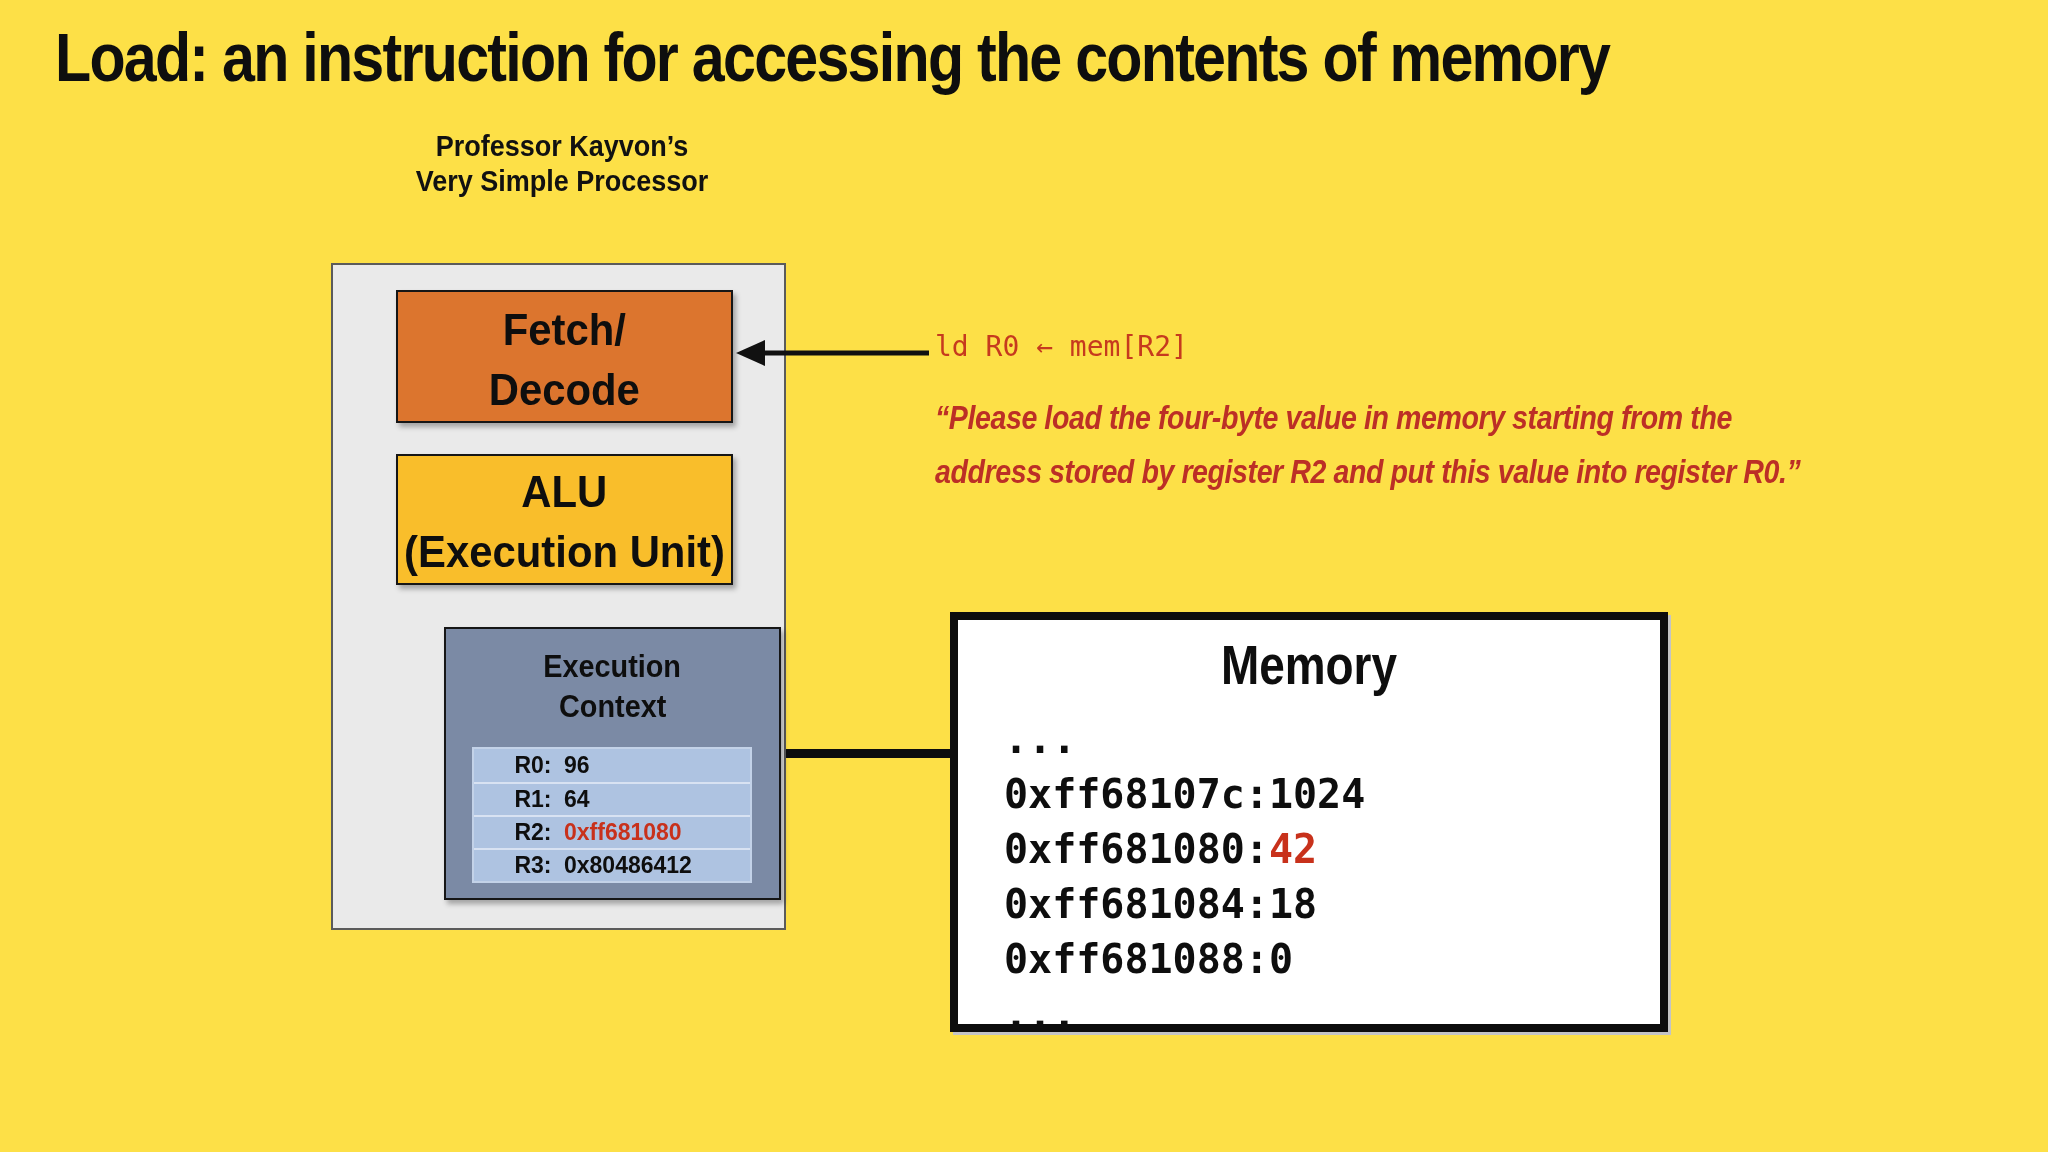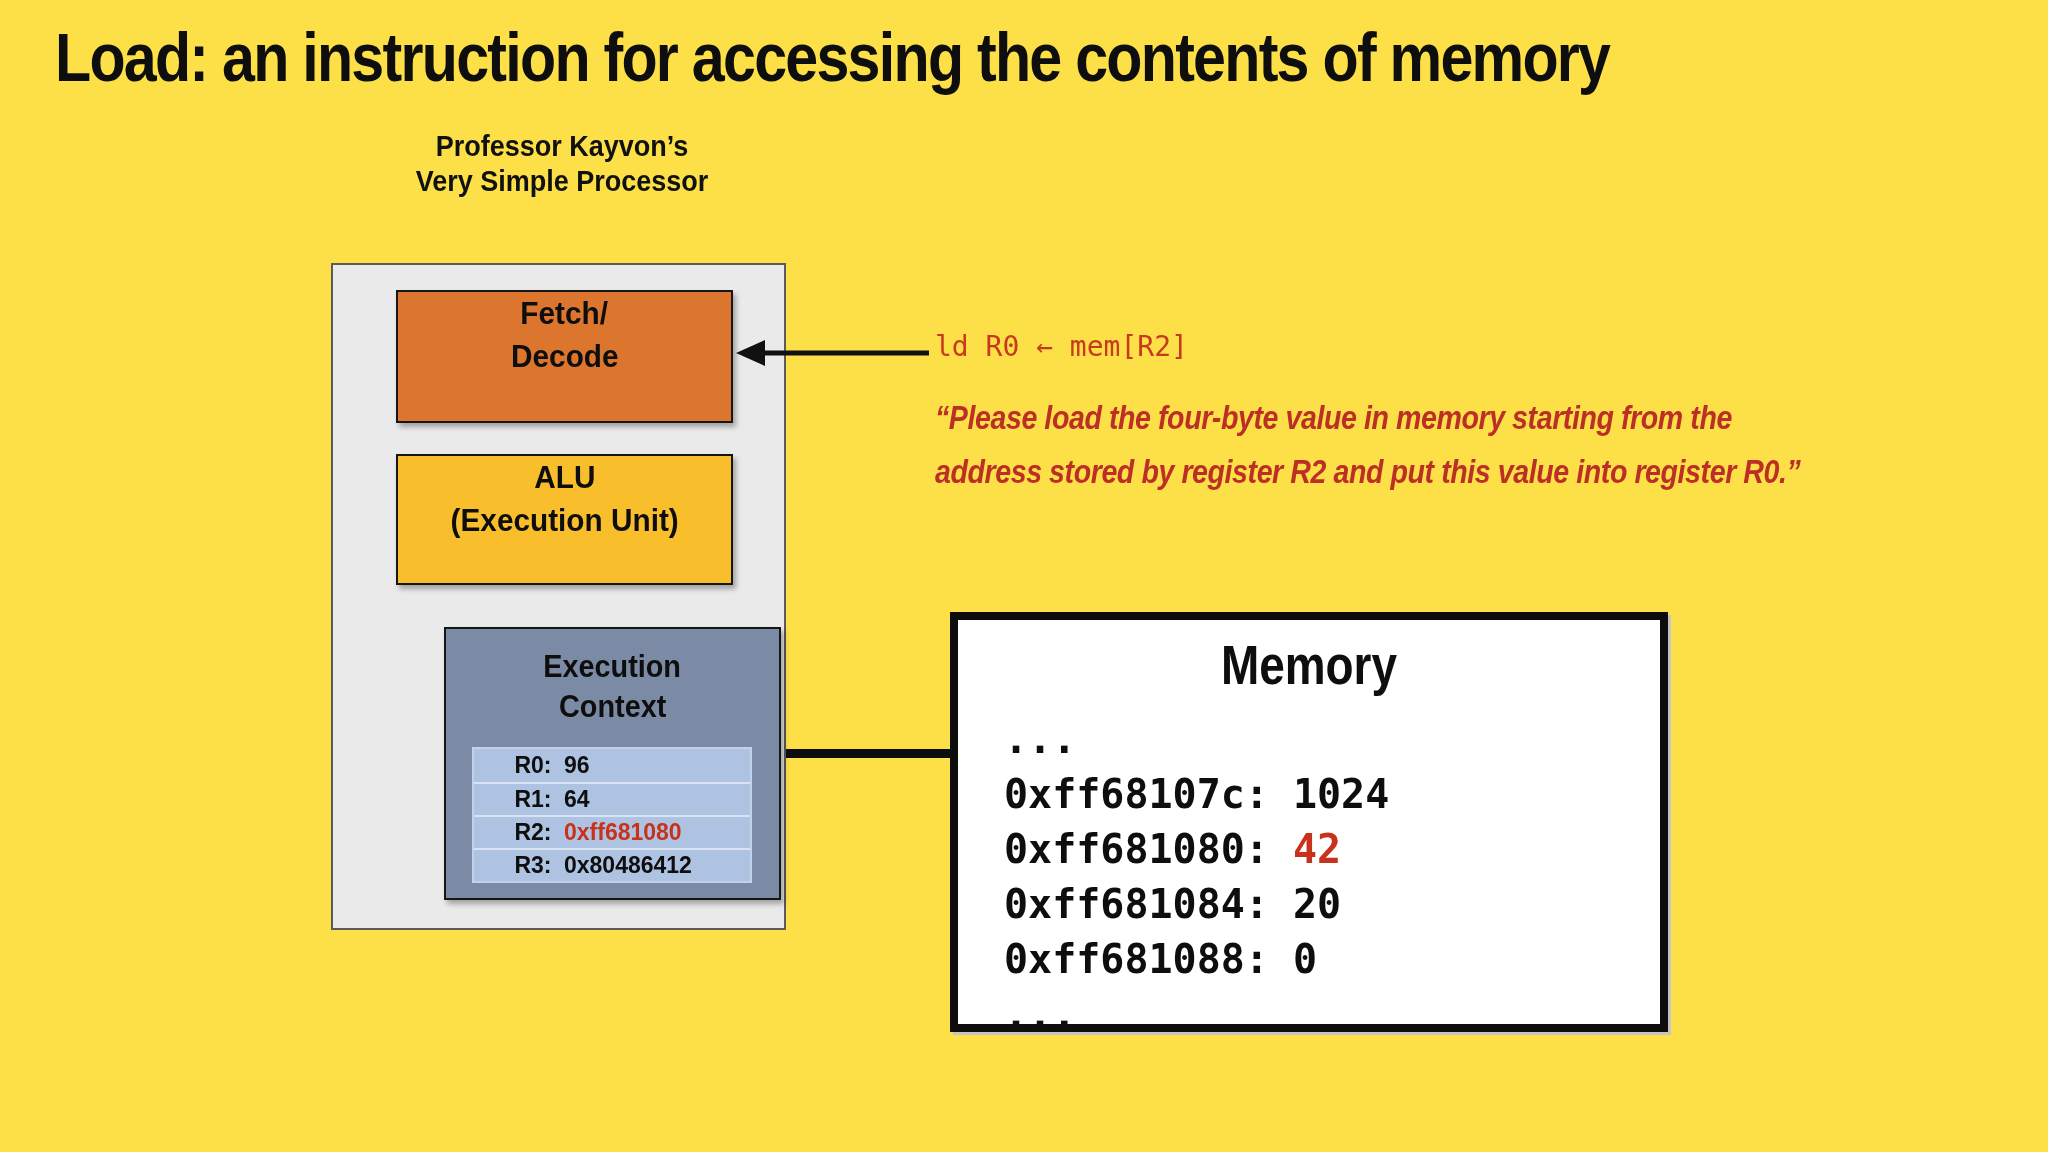--- a/index.html
+++ b/index.html
@@ -29,8 +29,8 @@
   .block {
     position:absolute; left:63px; width:337px;
     border:2px solid #161616; color:#0e0e0e;
-    display:flex; flex-direction:column; align-items:center; justify-content:flex-start;
-    font-weight:bold; font-size:32px; line-height:1.35; text-align:center;
+    display:flex; flex-direction:column; align-items:center; justify-content:flex-end;
+    font-weight:bold; font-size:45px; line-height:1.35; text-align:center;
     box-shadow:3px 4px 5px rgba(0,0,0,0.30);
   }
   .block .cond { transform:scaleX(0.93); white-space:nowrap; }

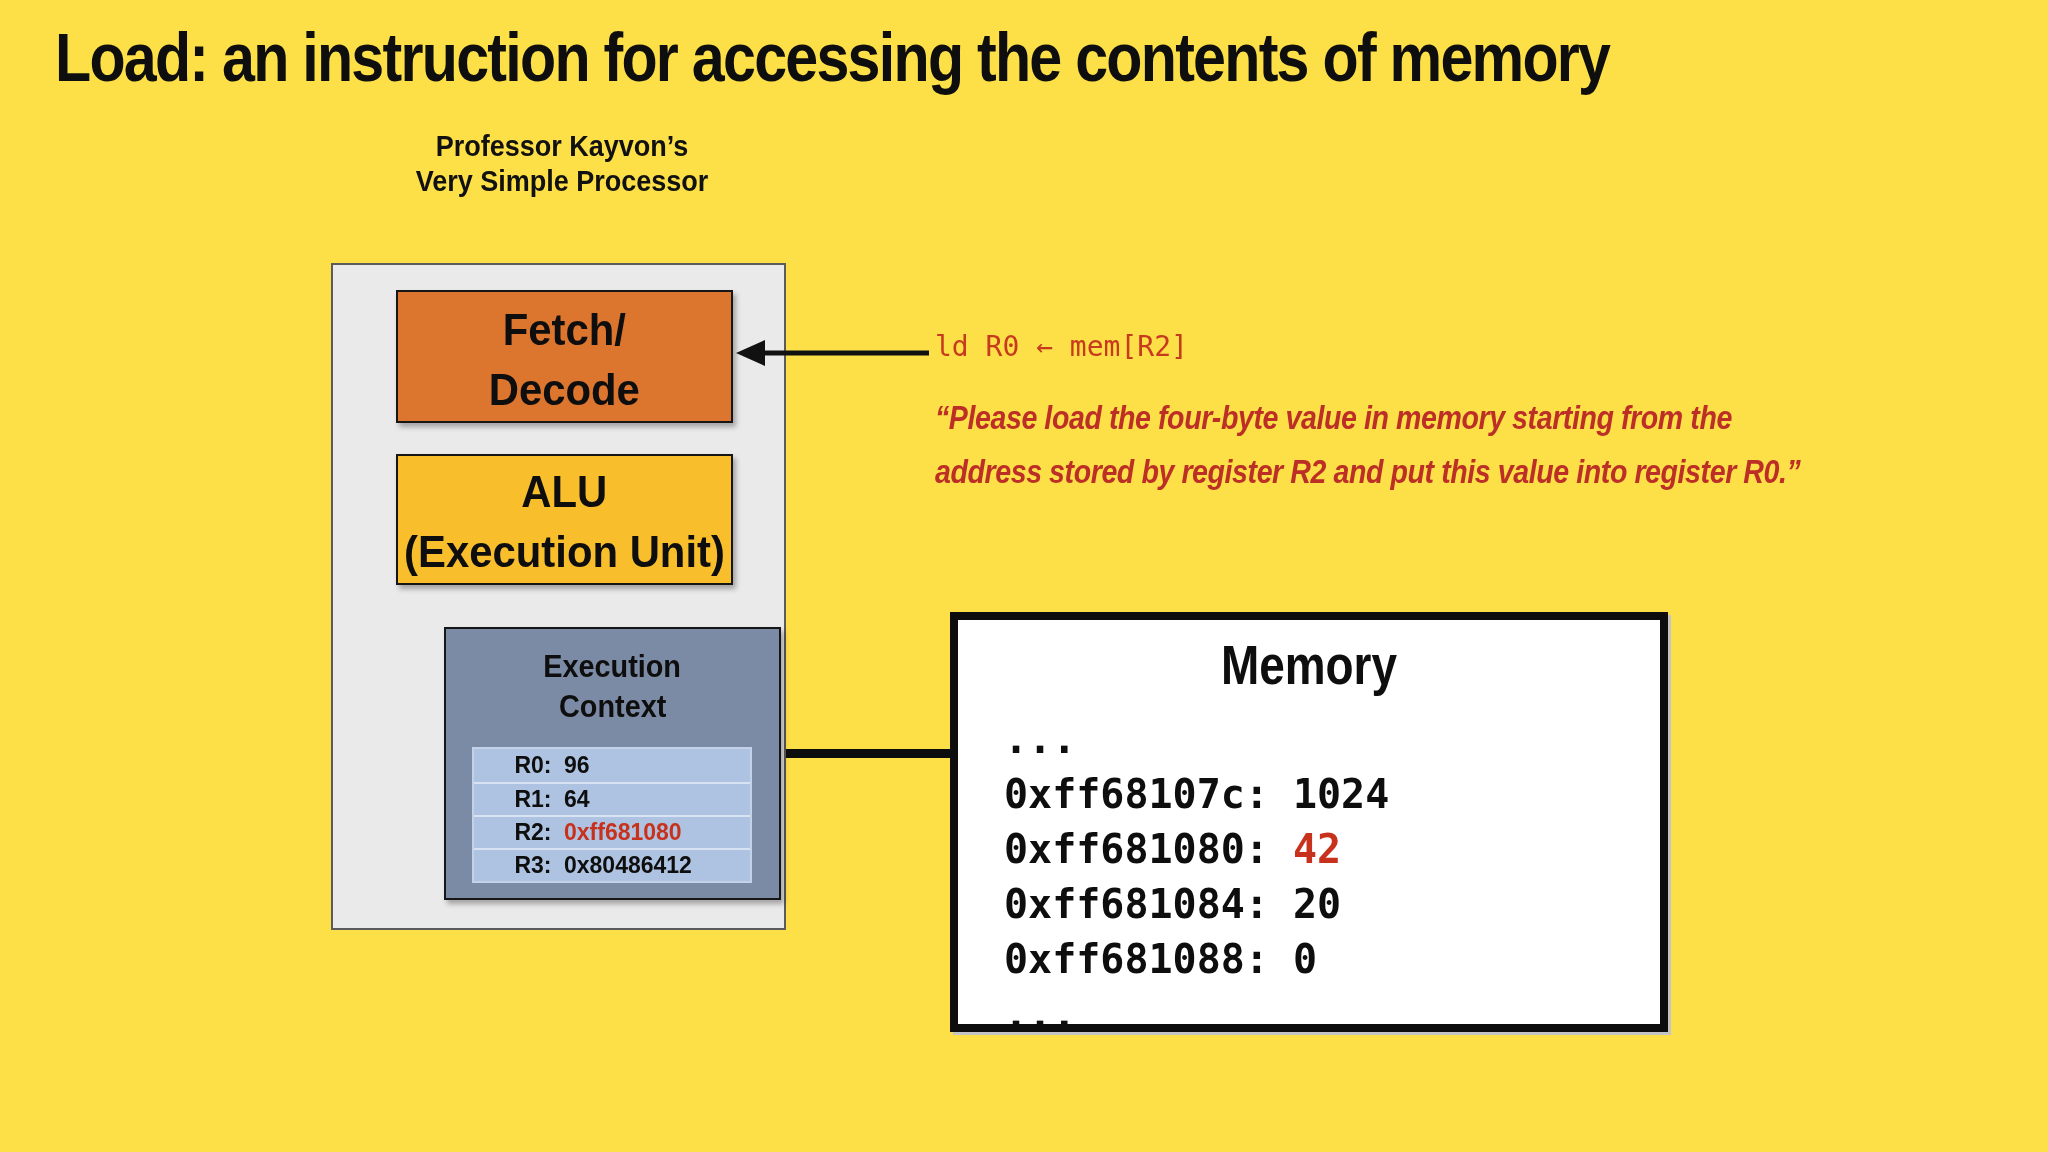--- a/index.html
+++ b/index.html
@@ -82,7 +82,7 @@
     font-family:"DejaVu Sans Mono", monospace; font-weight:bold;
     font-size:40px; color:#0e0e0e; line-height:55px; white-space:nowrap;
   }
-  .mval { margin-left:24px; }
+  .mval { }
   
   #connector {
     position:absolute; left:786px; top:749px; width:168px; height:9px;

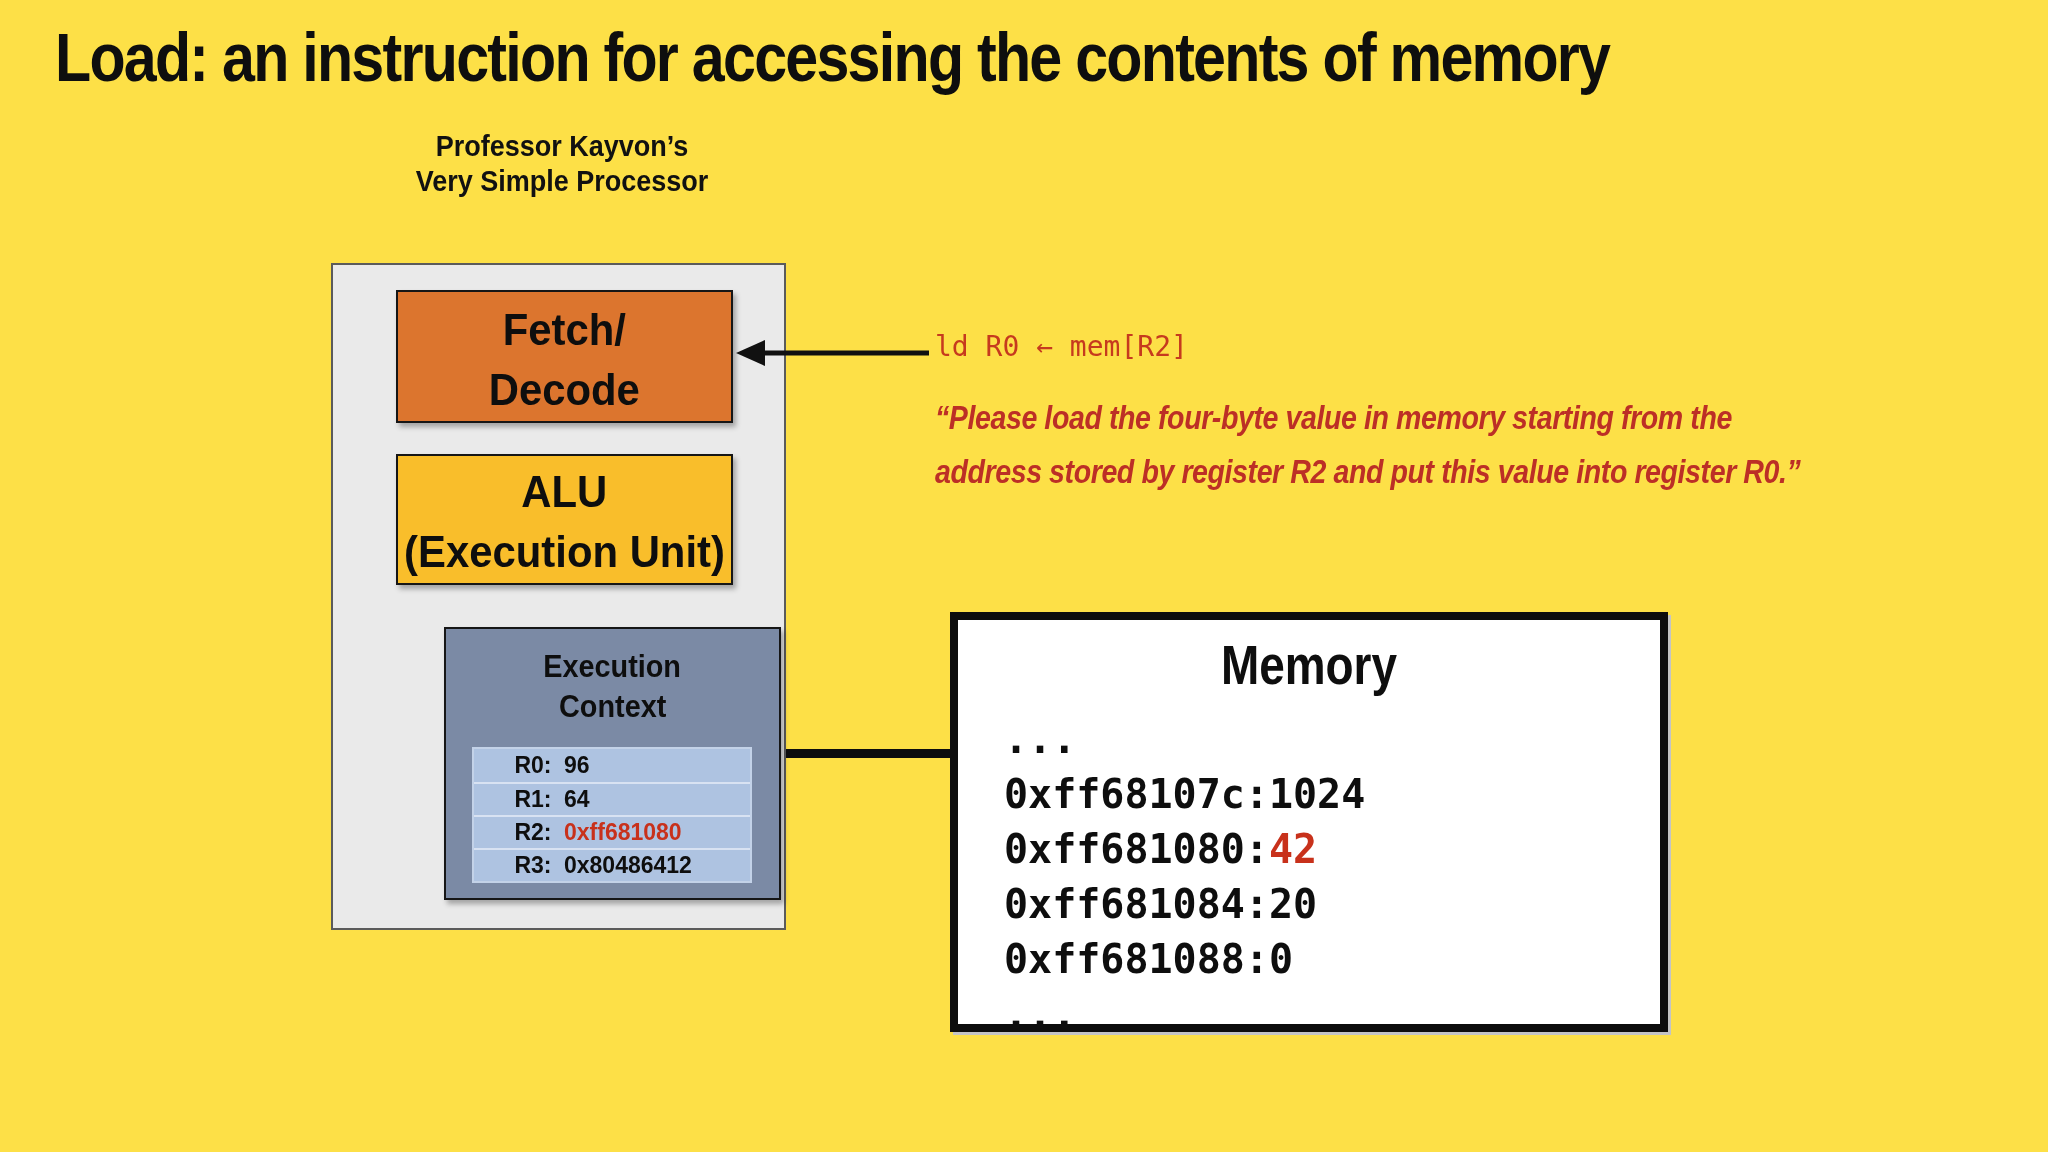--- a/index.html
+++ b/index.html
@@ -161,7 +161,7 @@
         <span class="maddr">0xff681080:</span><span class="mval red">42</span>
       </div>
       <div class="mrow">
-        <span class="maddr">0xff681084:</span><span class="mval">20</span>
+        <span class="maddr">0xff681084:</span><span class="mval">18</span>
       </div>
       <div class="mrow">
         <span class="maddr">0xff681088:</span><span class="mval">0</span>

